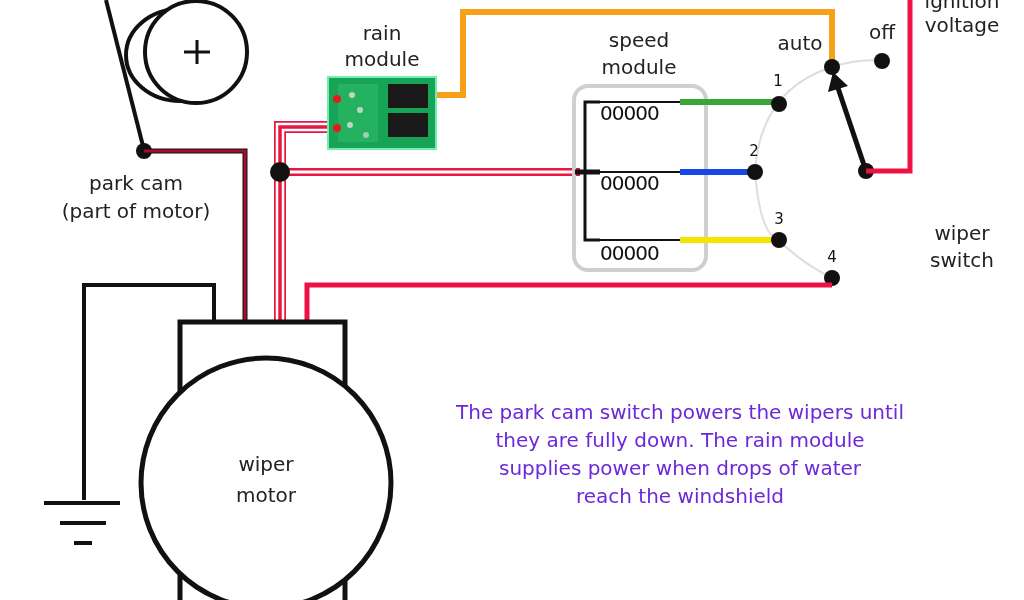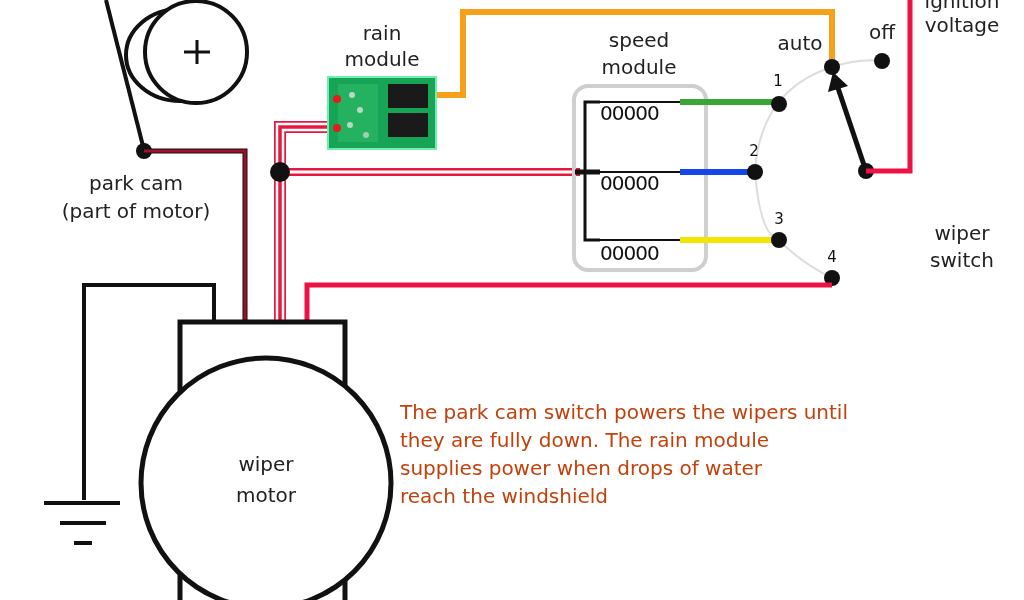--- a/index.html
+++ b/index.html
@@ -9,8 +9,8 @@
   .lbl { font-family: "DejaVu Sans", sans-serif; font-size: 20px; fill: #222; }
   .num { font-family: "DejaVu Sans", sans-serif; font-size: 15px; fill: #111; }
   .coil { font-family: "DejaVu Sans", sans-serif; font-size: 20px; fill: #111; letter-spacing: -1px; }
-  .caption { position: absolute; left: 400px; top: 398px; width: 560px; text-align: left;
-             font-size: 20px; line-height: 28px; color: #c2410c; white-space: pre-line; }
+  .caption { position: absolute; left: 400px; top: 398px; width: 560px; text-align: center;
+             font-size: 20px; line-height: 28px; color: #6d28d9; white-space: pre-line; }
 </style>
 </head>
 <body>

